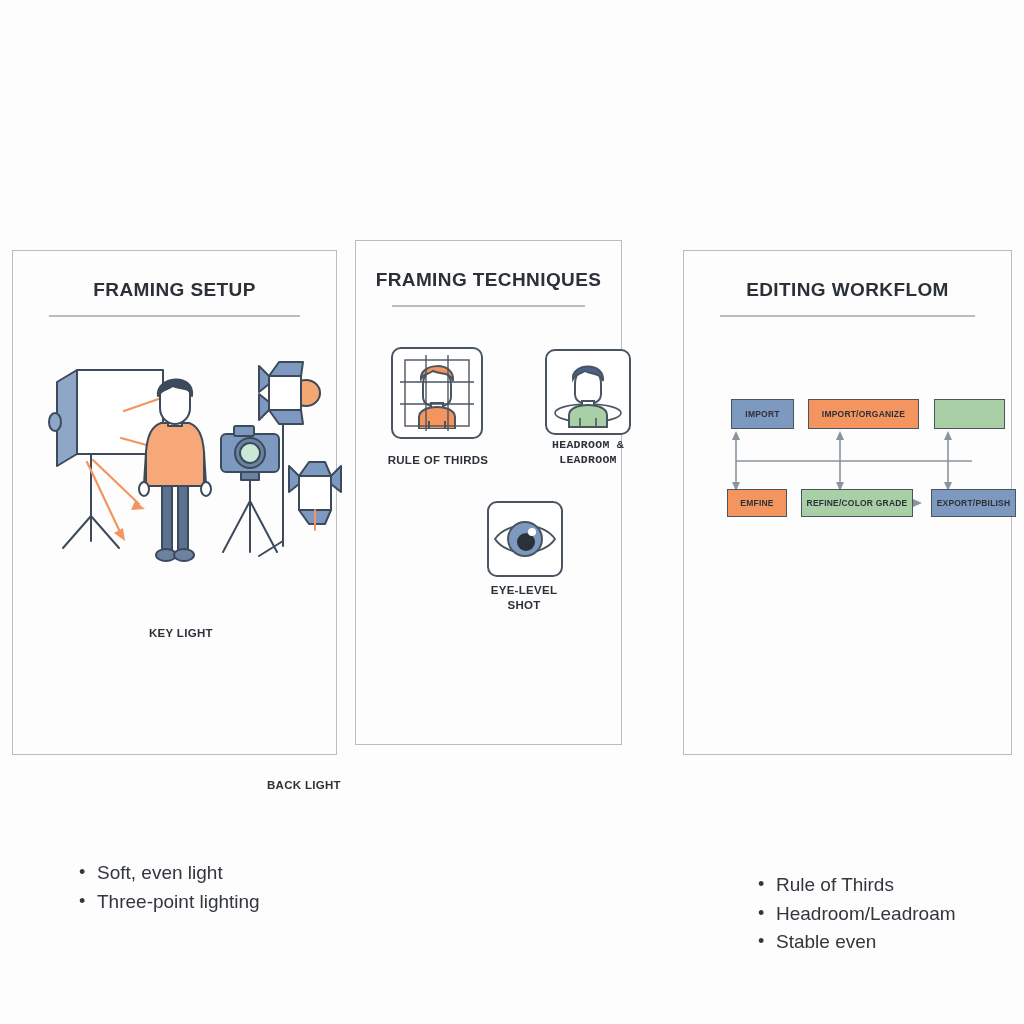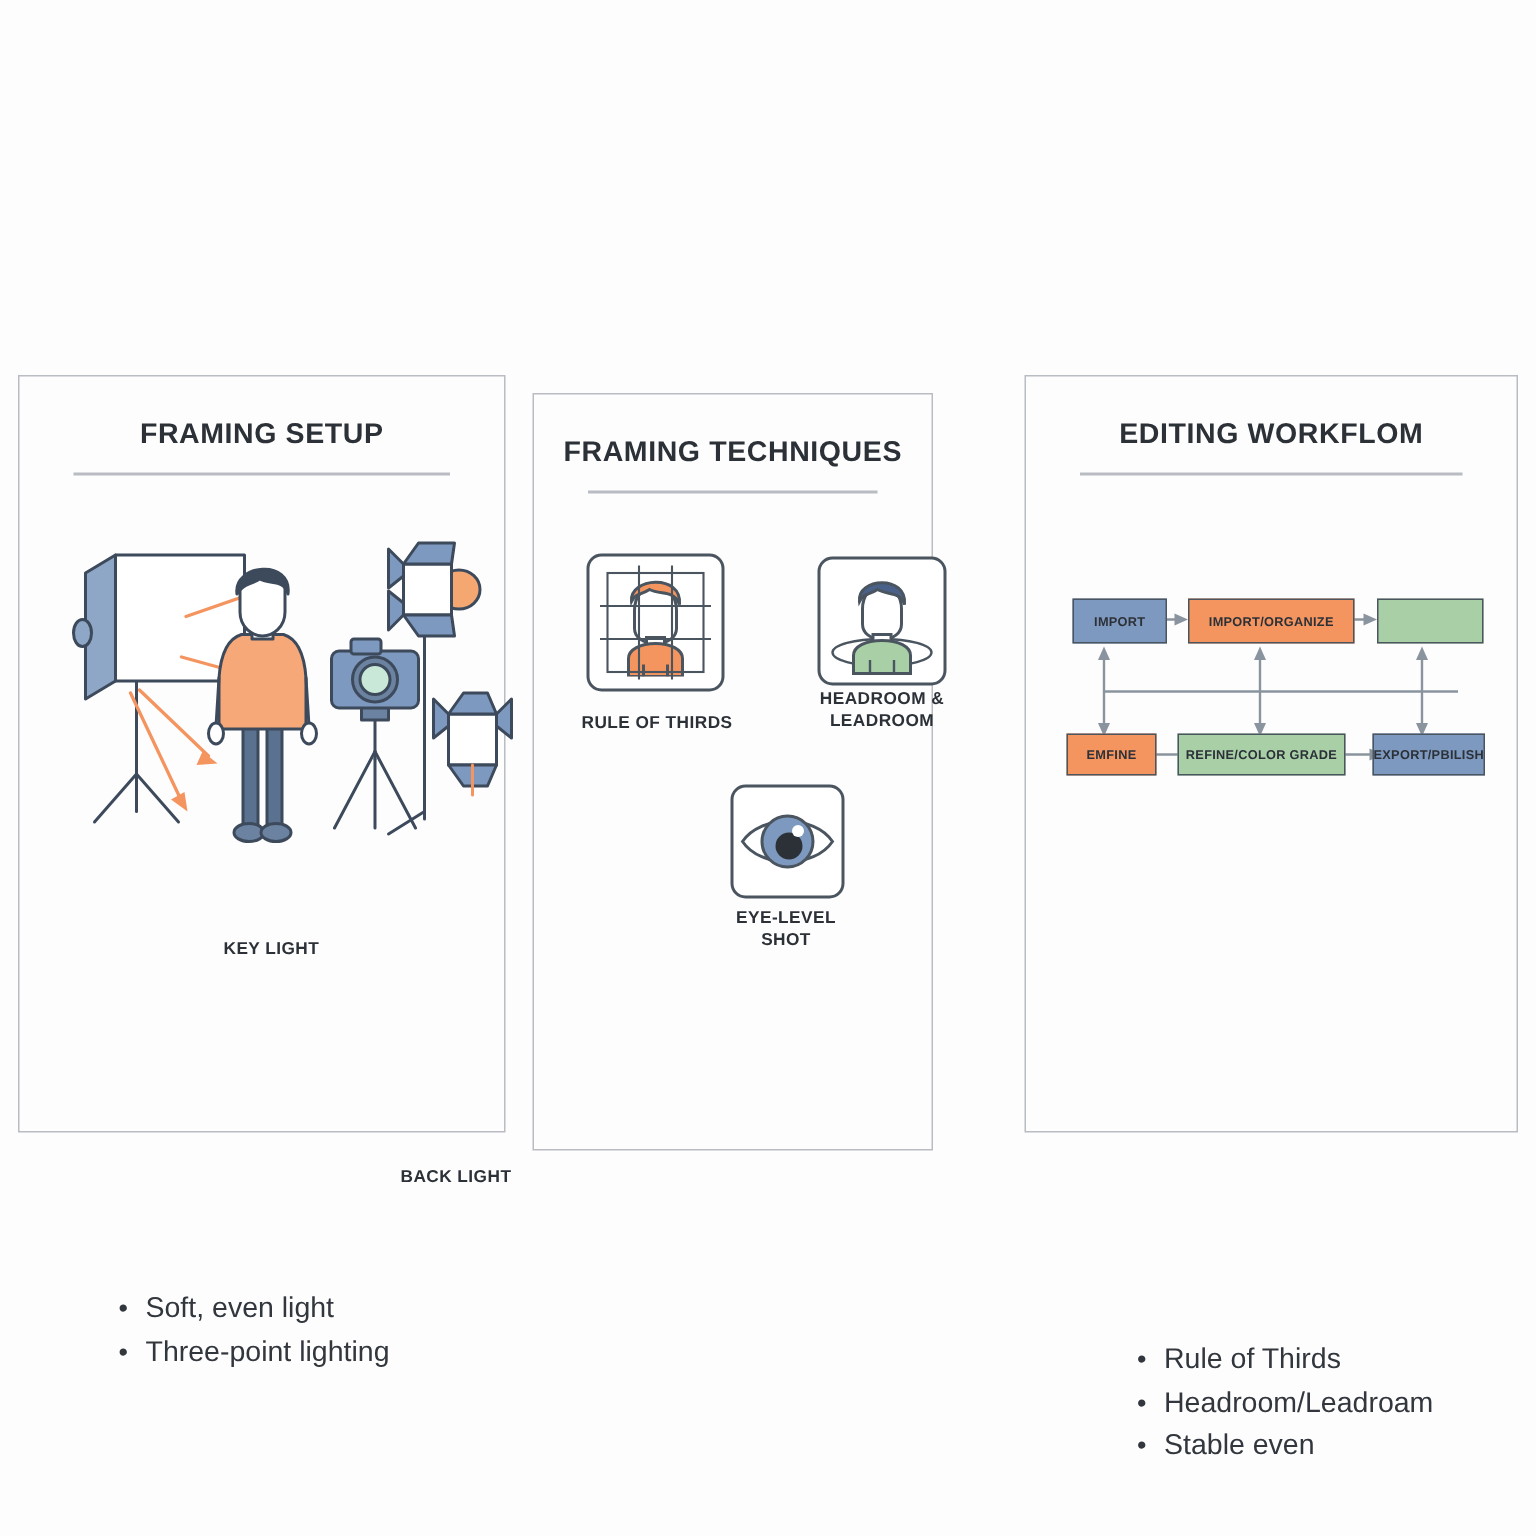--- a/index.html
+++ b/index.html
@@ -22,7 +22,7 @@
     box-sizing:border-box;
   }
   #panel-1{left:12px;top:250px;width:325px;height:505px;}
-  #panel-2{left:355px;top:262px;width:267px;height:505px;}
+  #panel-2{left:355px;top:240px;width:267px;height:505px;}
   #panel-3{left:683px;top:250px;width:329px;height:505px;}
 
   .panel-title{

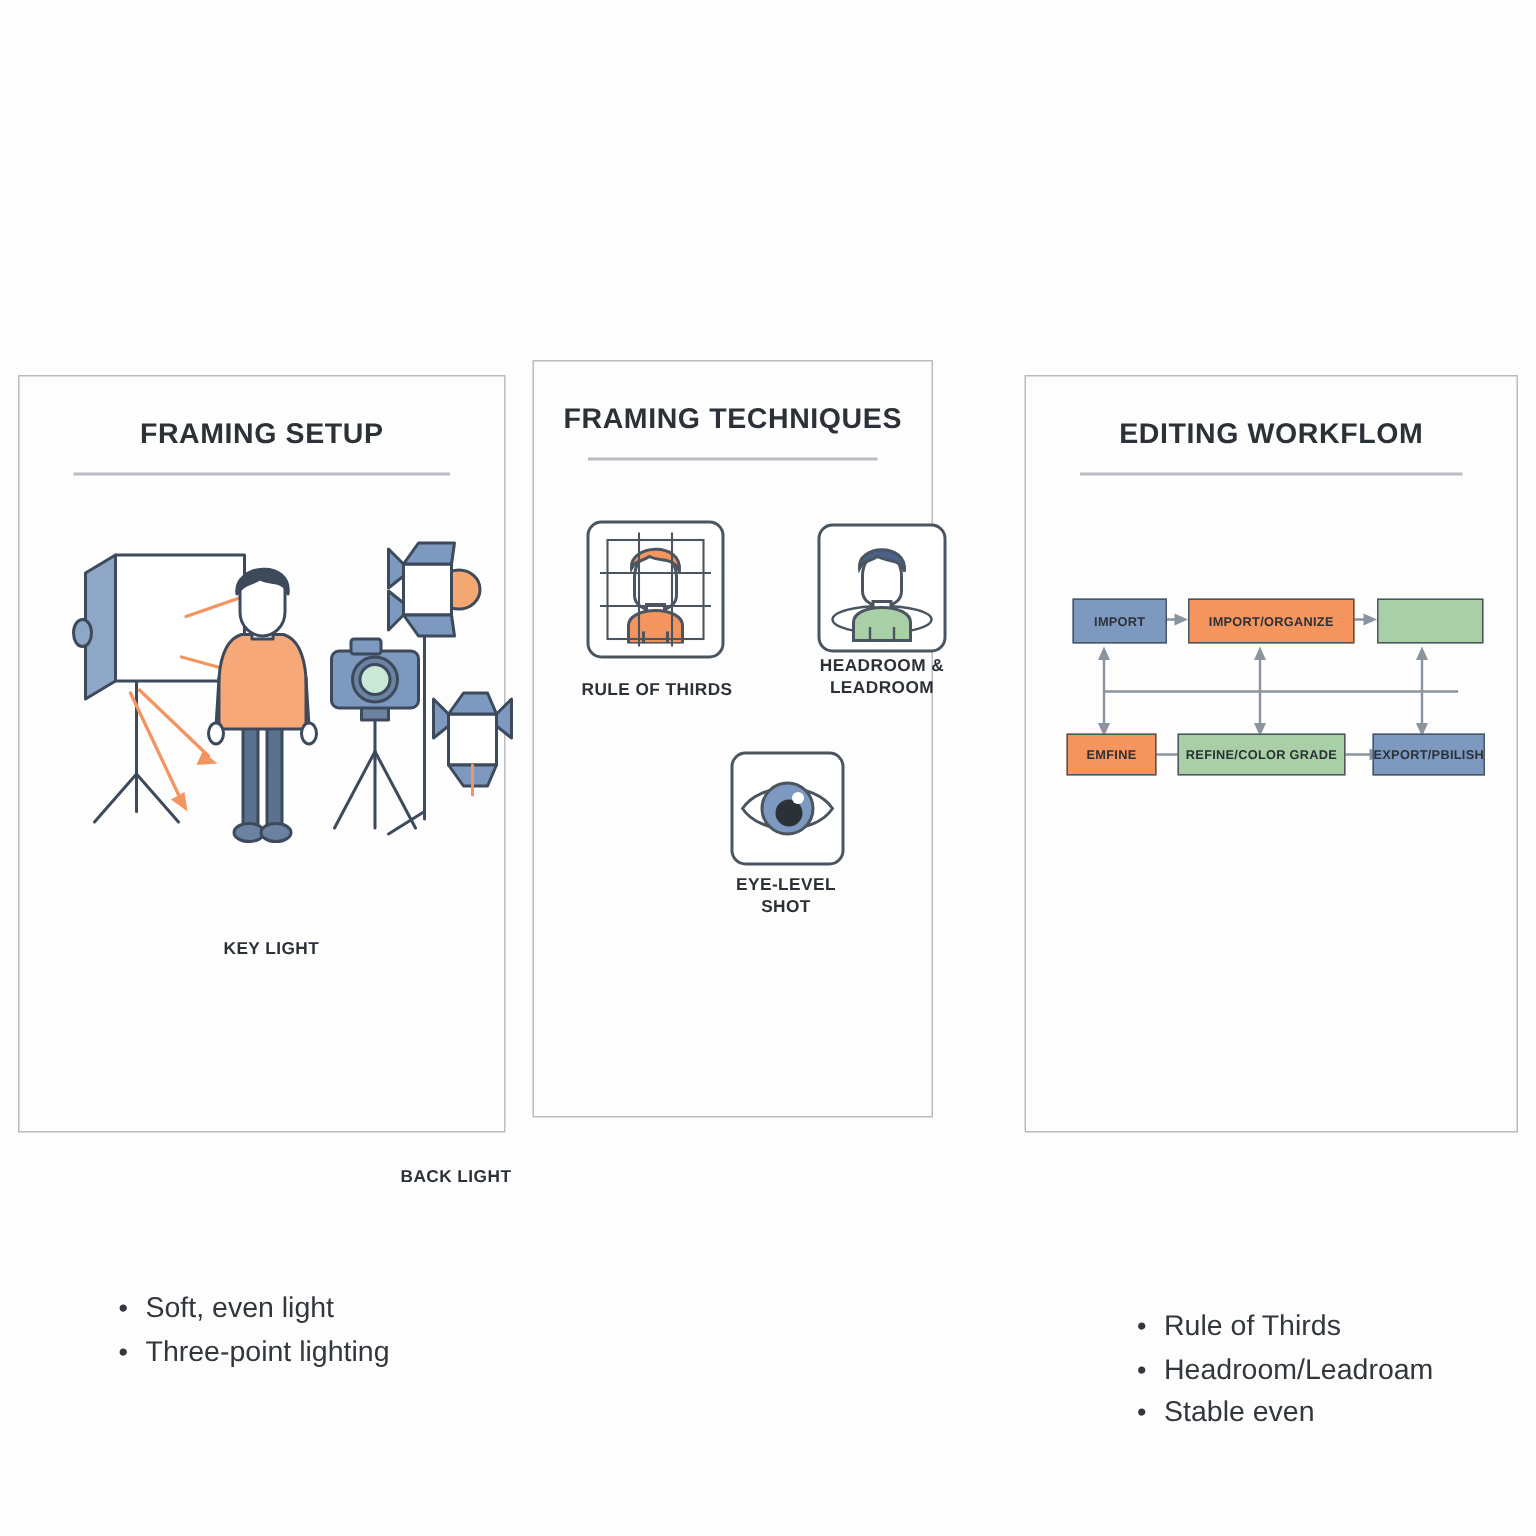--- a/index.html
+++ b/index.html
@@ -100,6 +100,7 @@
     letter-spacing:0.2px;
     white-space:nowrap;
     overflow:hidden;
+    margin-left:16px;
   }
   svg{display:block;}
 </style>

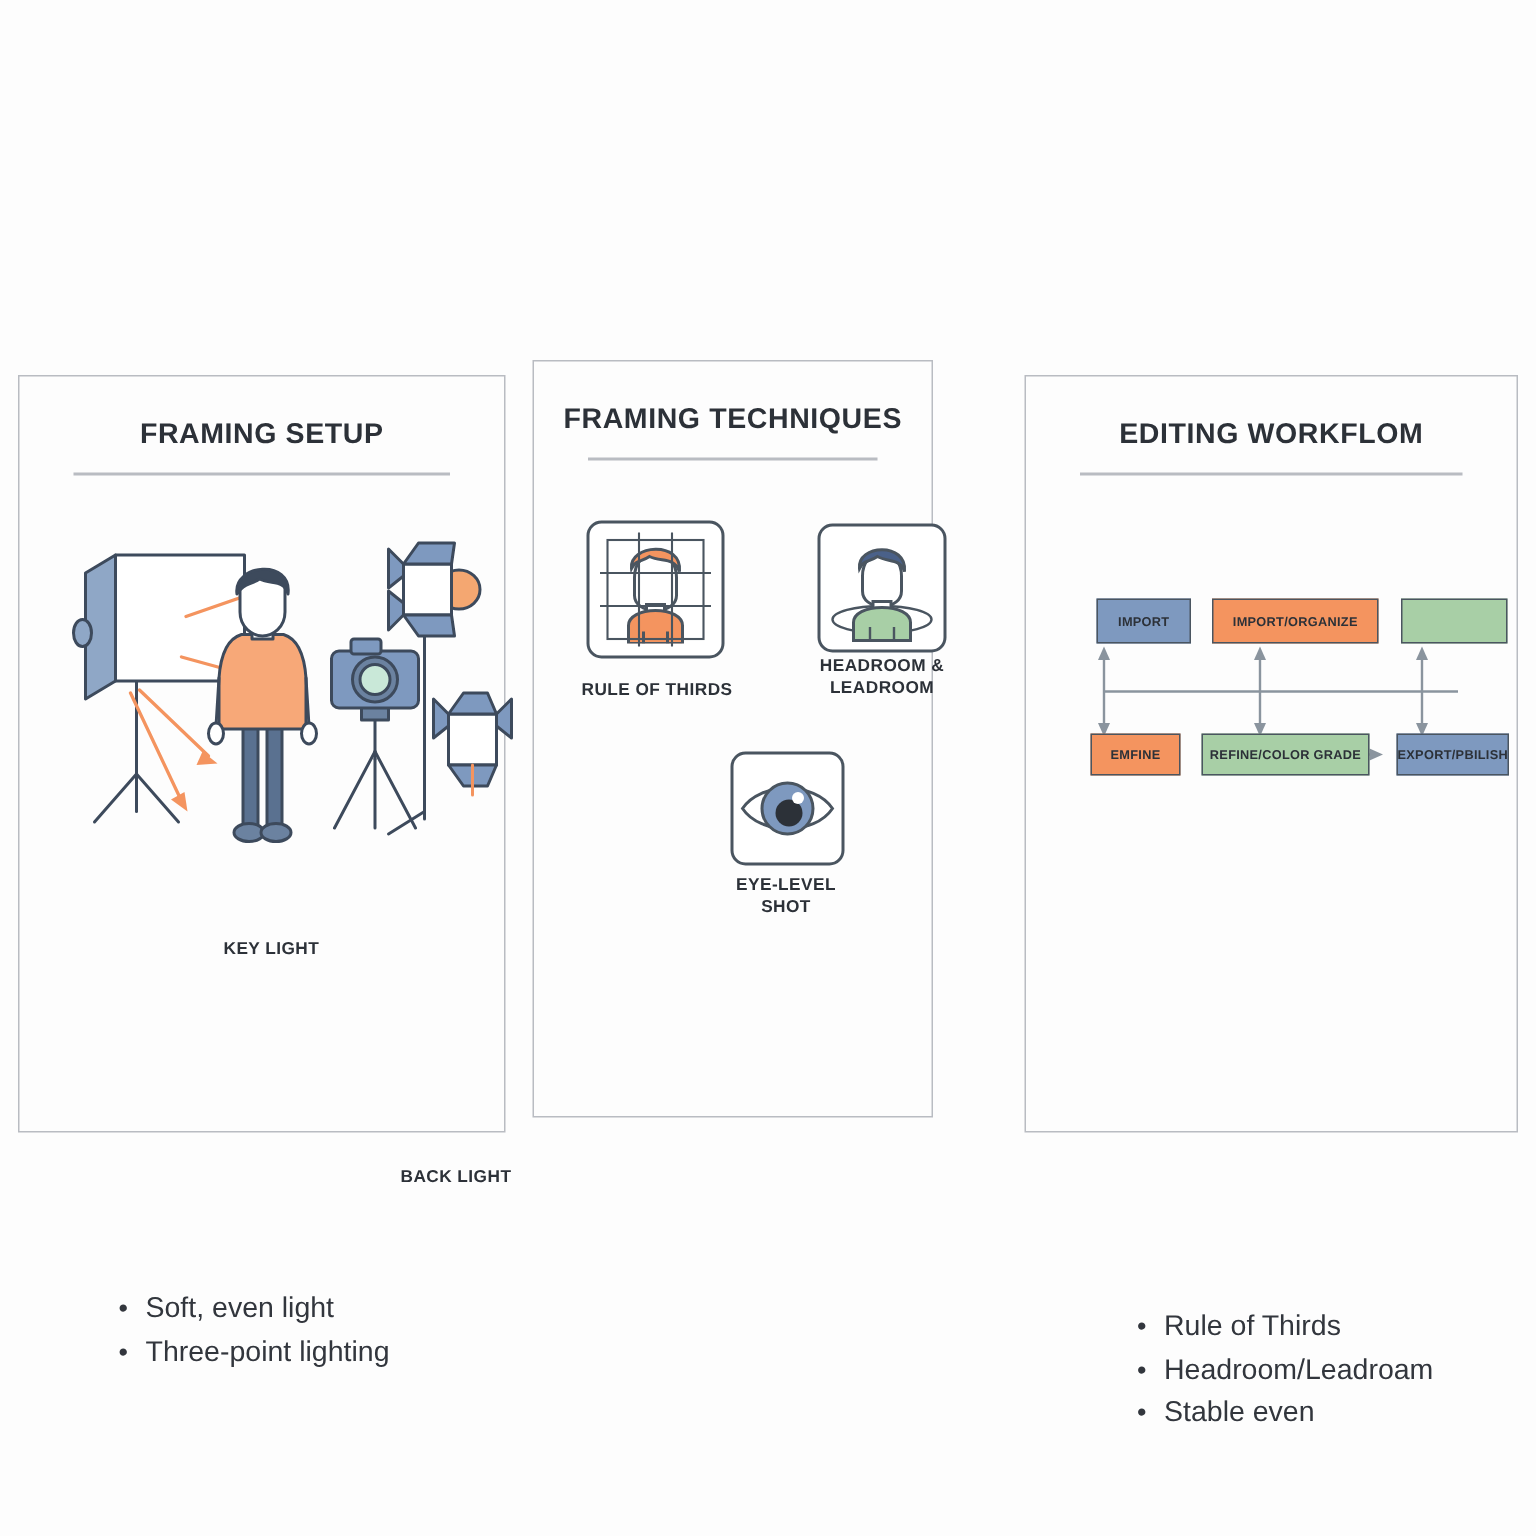--- a/index.html
+++ b/index.html
@@ -244,7 +244,7 @@
       <line x1="37" y1="71" x2="37" y2="80" stroke="#4a5560" stroke-width="1.6"></line>
       <line x1="53" y1="71" x2="53" y2="80" stroke="#4a5560" stroke-width="1.6"></line>
     </svg>
-    <div class="icon-cap" style="left:152px;top:196px;width:160px;">
+    <div class="icon-cap" style="left:152px;top:196px;width:160px;font-family:Liberation Mono, monospace;">
       <div>HEADROOM &amp;</div>
       <div>LEADROOM</div>
     </div>

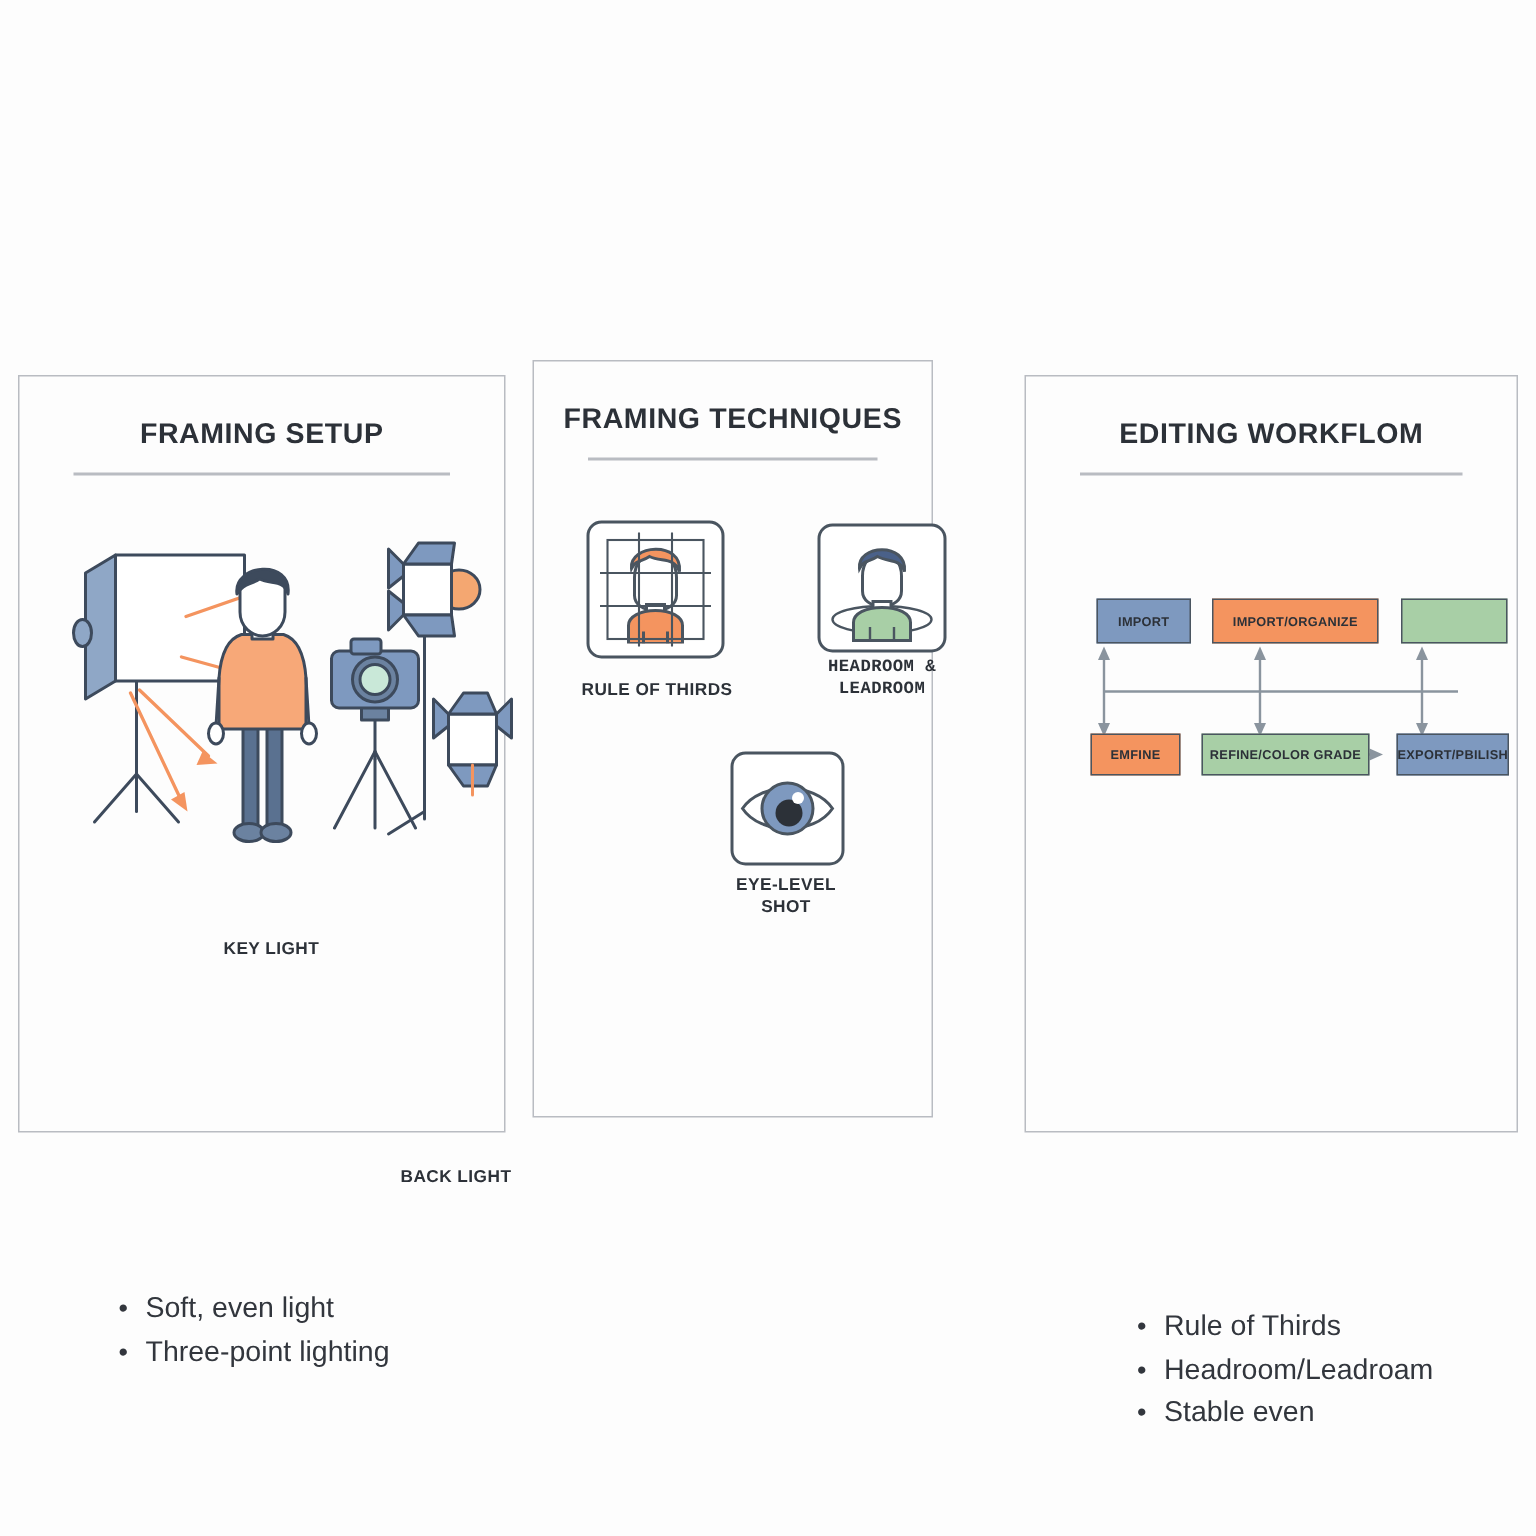--- a/index.html
+++ b/index.html
@@ -305,7 +305,7 @@
 
     <div class="flow-box" style="left:27px;top:238px;width:60px;height:28px;background:#f4945f;">EMFINE</div>
     <div class="flow-box" style="left:101px;top:238px;width:112px;height:28px;background:#a8cfa6;">REFINE/COLOR GRADE</div>
-    <div class="flow-box" style="left:231px;top:238px;width:75px;height:28px;background:#7e99bf;">EXPORT/PBILISH</div>
+    <div class="flow-box" style="left:231px;top:238px;width:85px;height:28px;background:#7e99bf;">EXPORT/PBILISH</div>
 
   </div>
 

